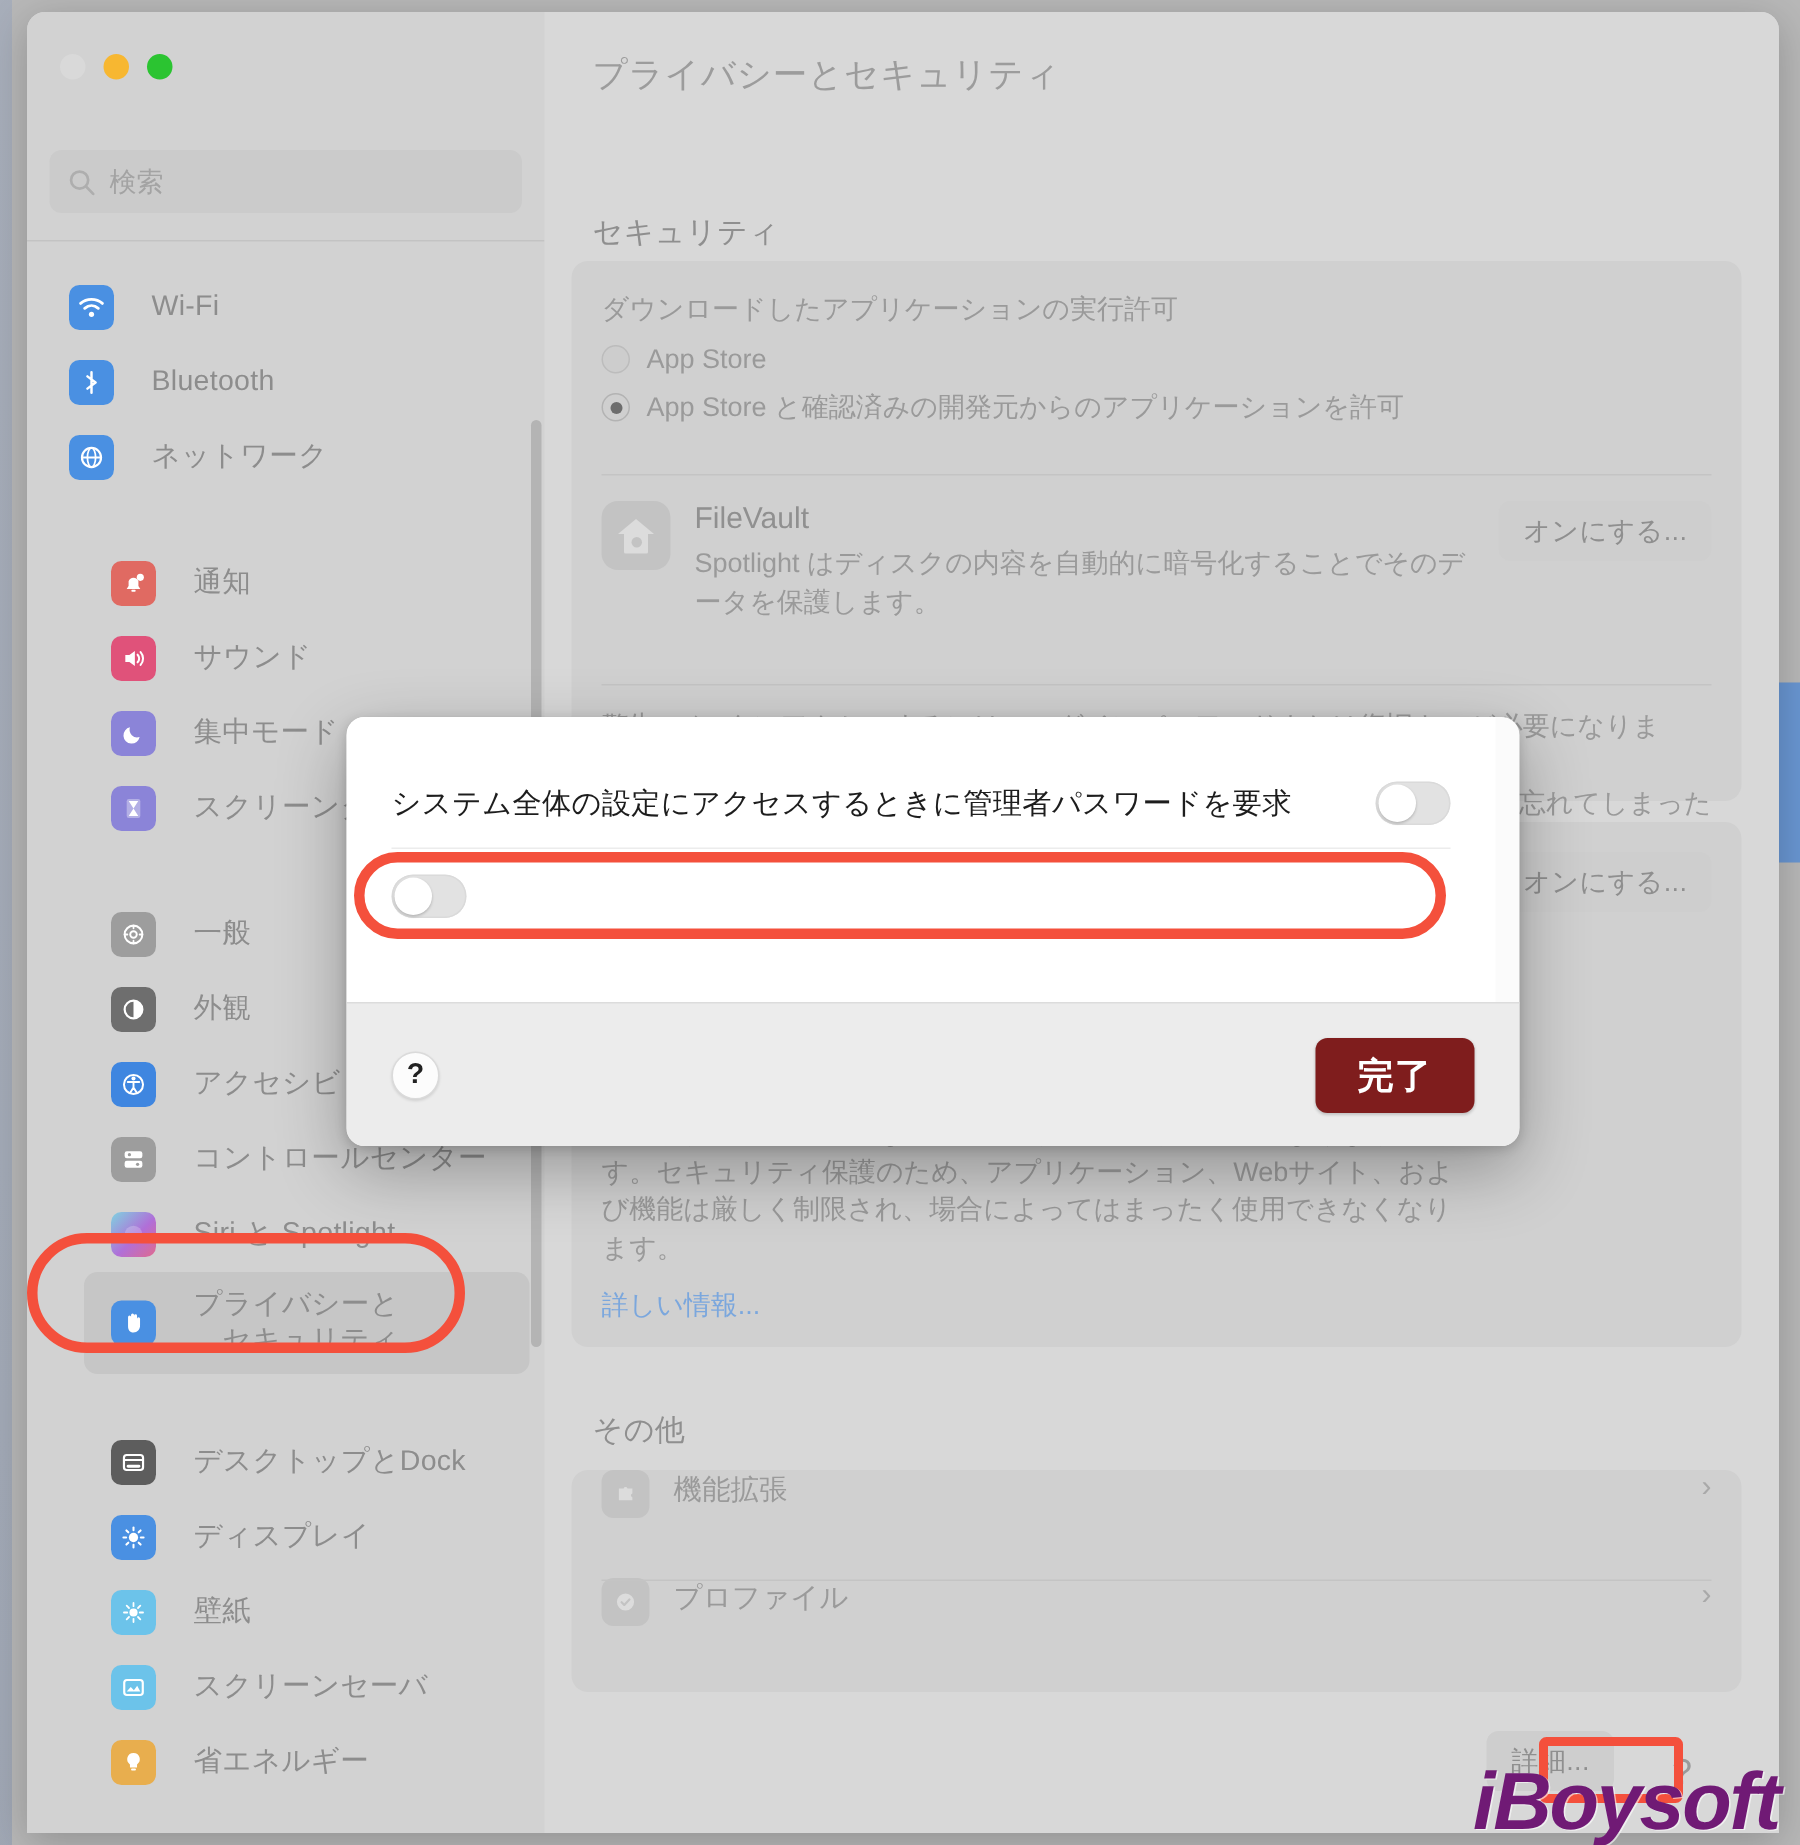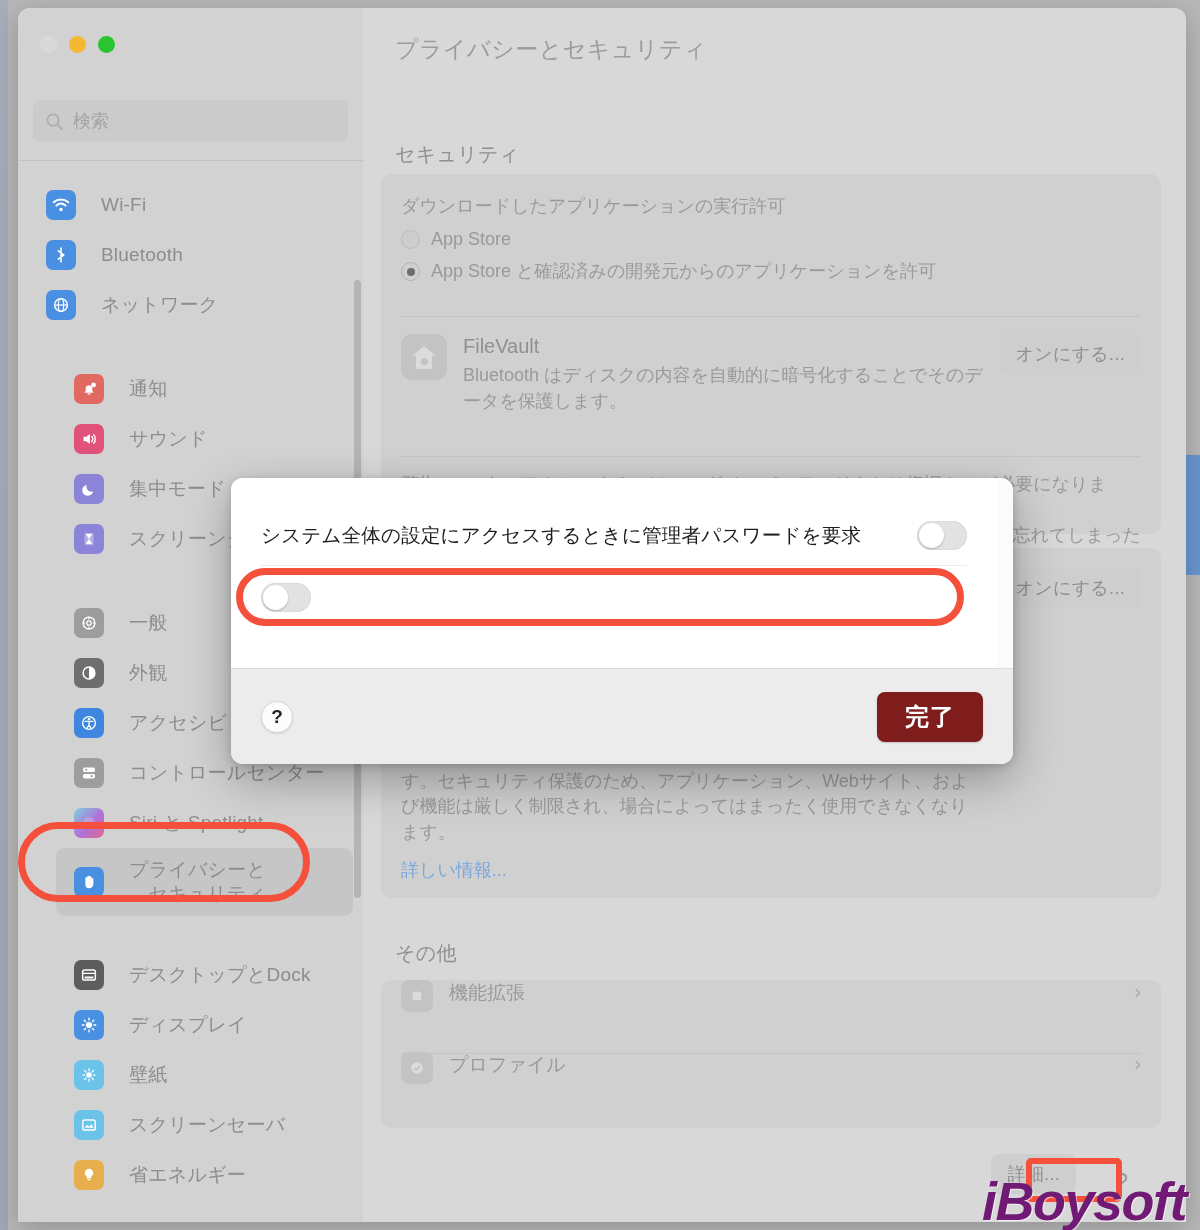--- a/index.html
+++ b/index.html
@@ -654,7 +654,7 @@
           </div>
         <div style="flex:1; padding-top:1px;">
           <div style="font-size:20px;color:#909090;">FileVault</div>
-          <div class="body-text" style="margin-top:5px; max-width:520px;">Bluetooth はディスクの内容を自動的に暗号化することでそのデータを保護します。</div>
+          <div class="body-text" style="margin-top:5px; max-width:520px;">Spotlight はディスクの内容を自動的に暗号化することでそのデータを保護します。</div>
         </div>
         <button class="gray-btn" style="align-self:flex-start;">オンにする...</button>
       </div>

